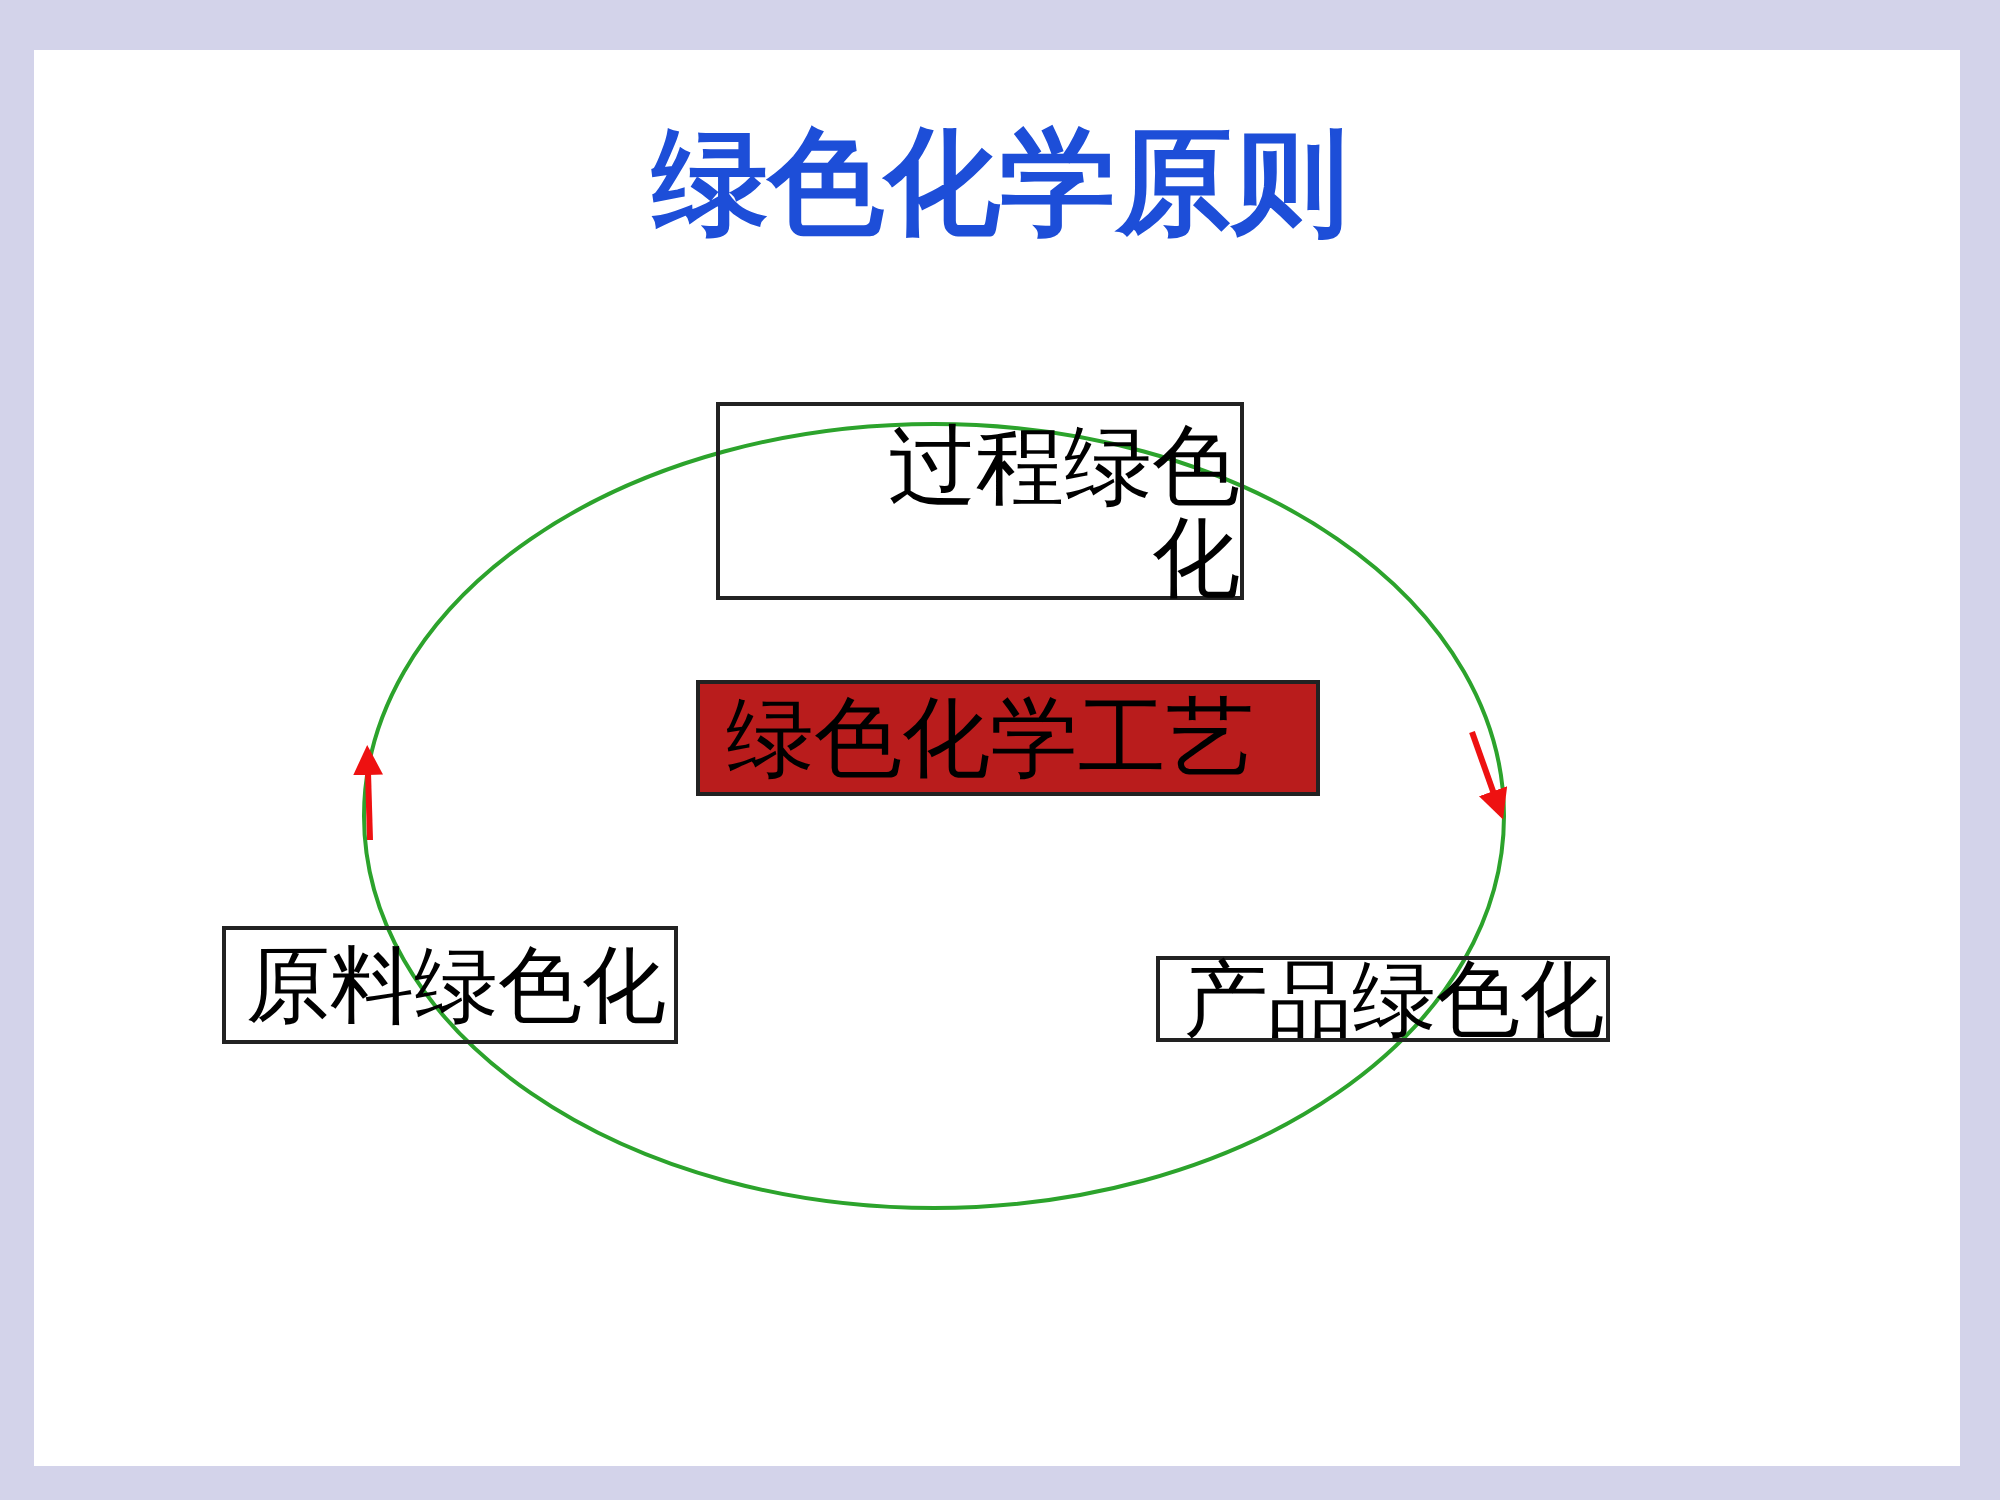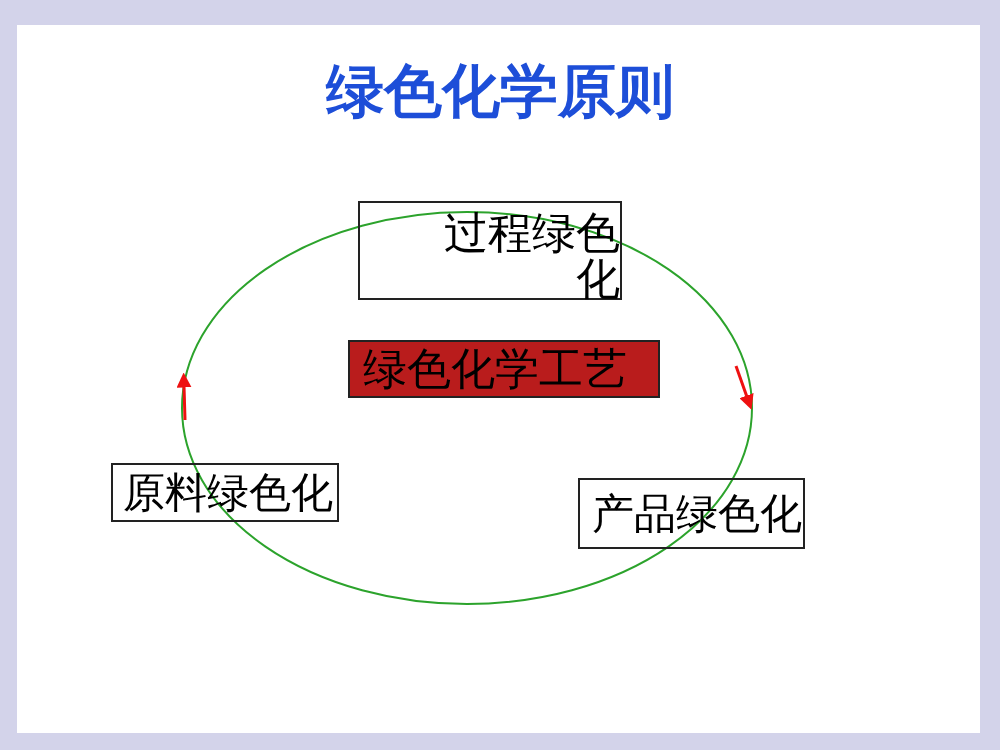--- a/index.html
+++ b/index.html
@@ -80,7 +80,7 @@
   }
   .box-product {
     left: 578px; top: 478px;
-    width: 227px; height: 71px;
+    width: 227px; height: 43px;
     font-size: 42px;
     display: flex;
     align-items: center;

